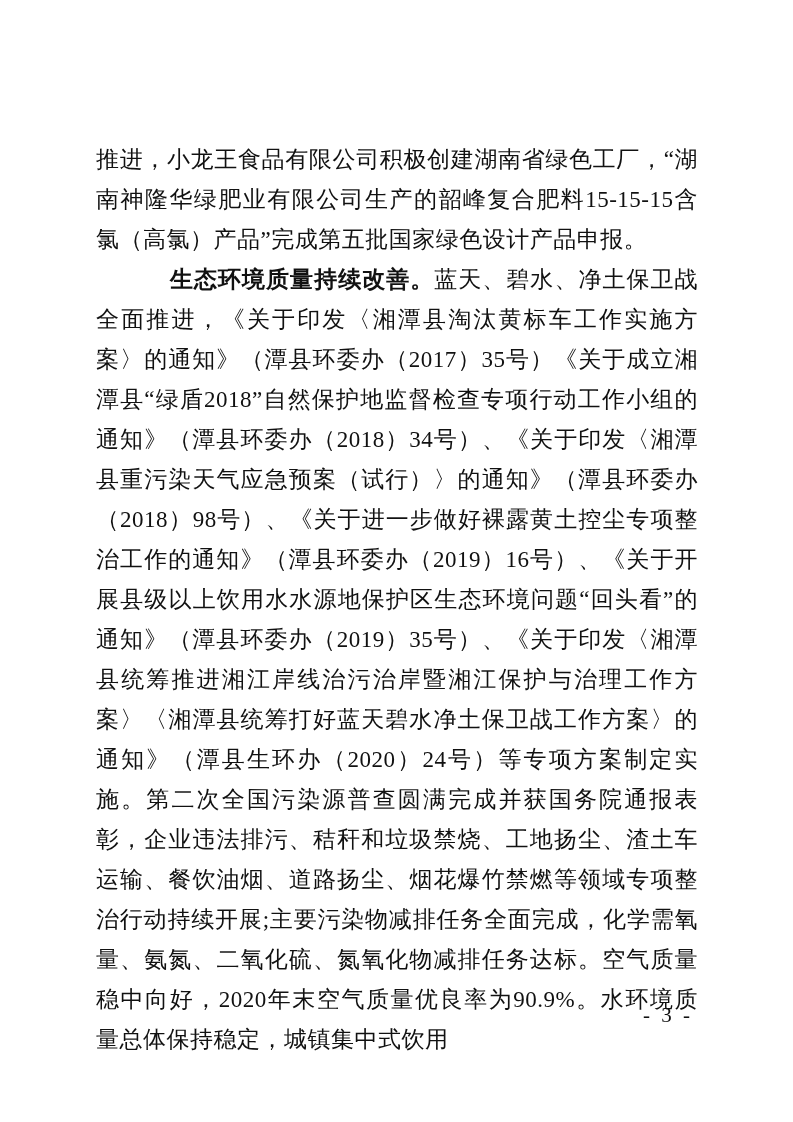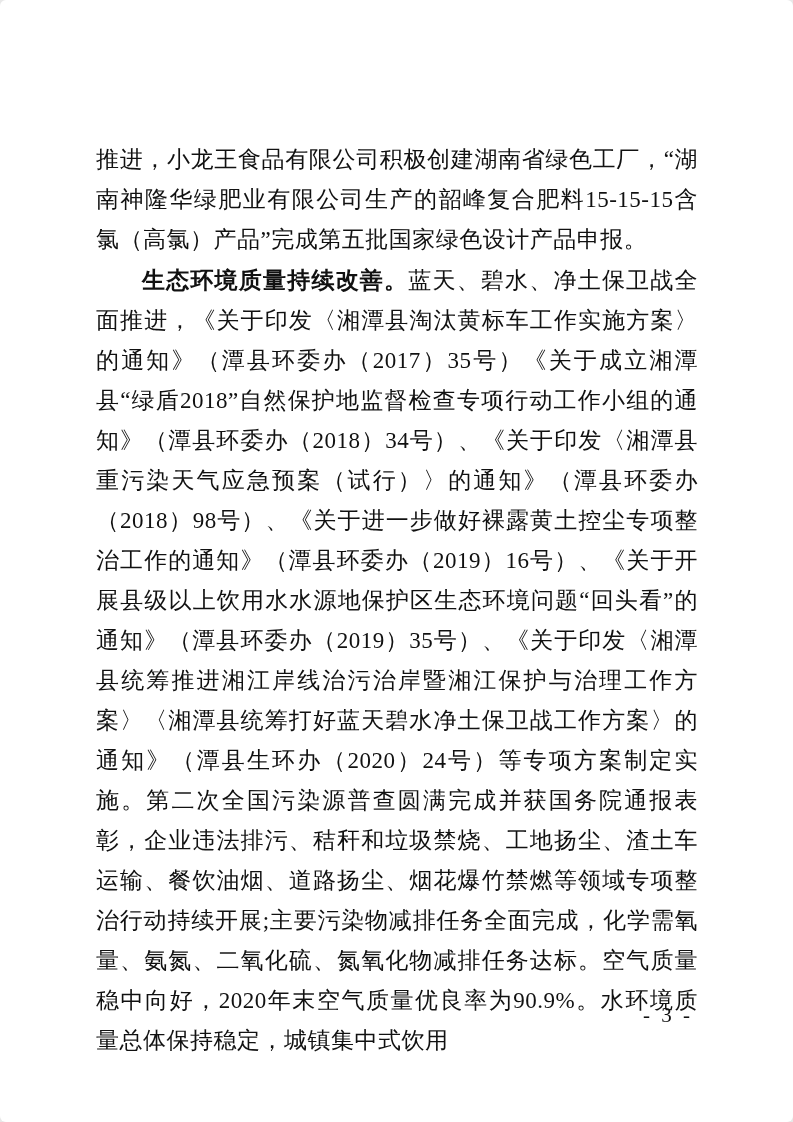--- a/index.html
+++ b/index.html
@@ -16,7 +16,6 @@
     overflow: hidden;
     font-family: "Liberation Serif", "DejaVu Serif", serif;
     color: #111111;
-    border-radius: 6px;
   }
   .content {
     position: absolute;

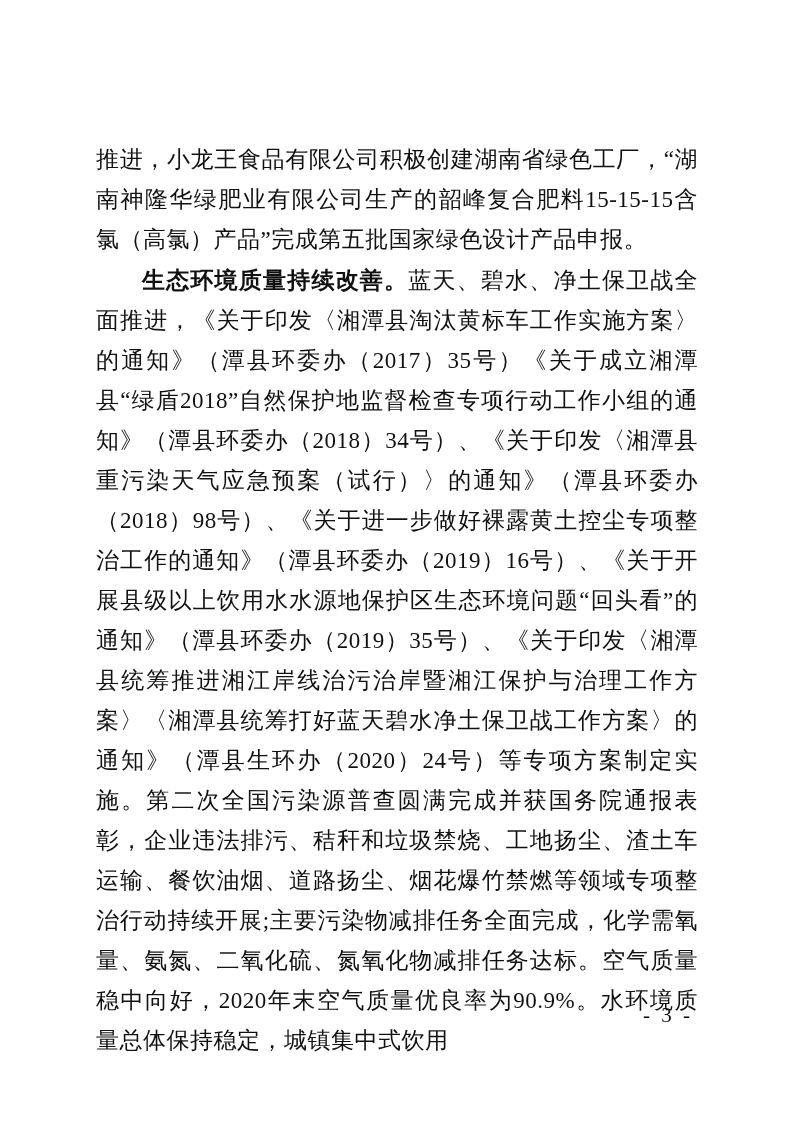--- a/index.html
+++ b/index.html
@@ -36,7 +36,8 @@
   }
   .lead-bold {
     font-weight: bold;
-    font-family: Liberation Sans, sans-serif;
+    font-family: Liberation Serif, serif;
+    margin-left: 28px;
   }
   .page-number {
     position: absolute;

